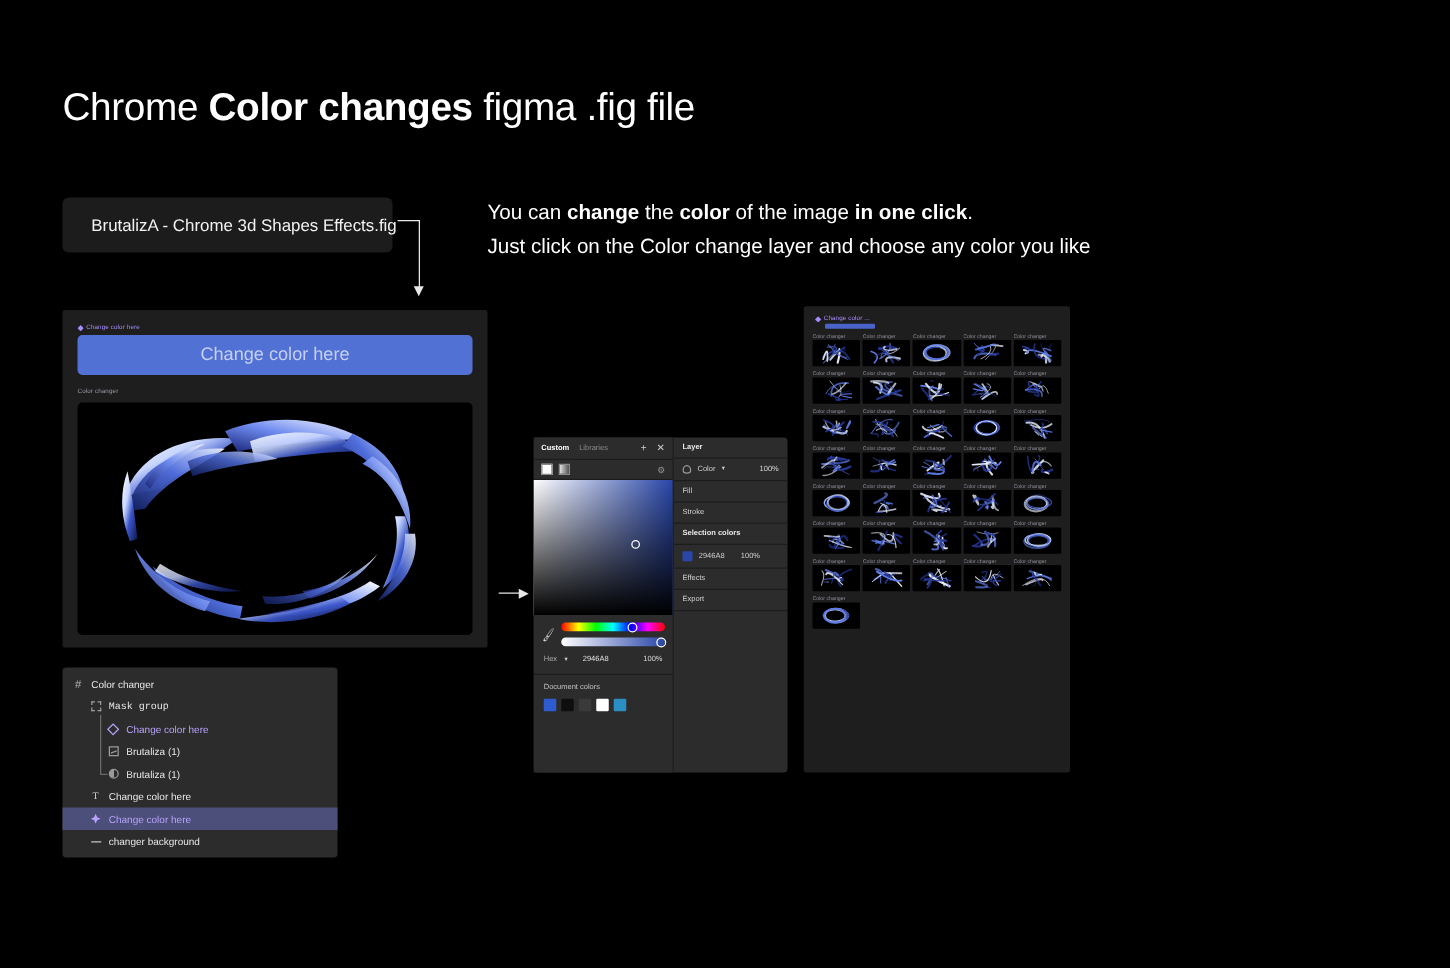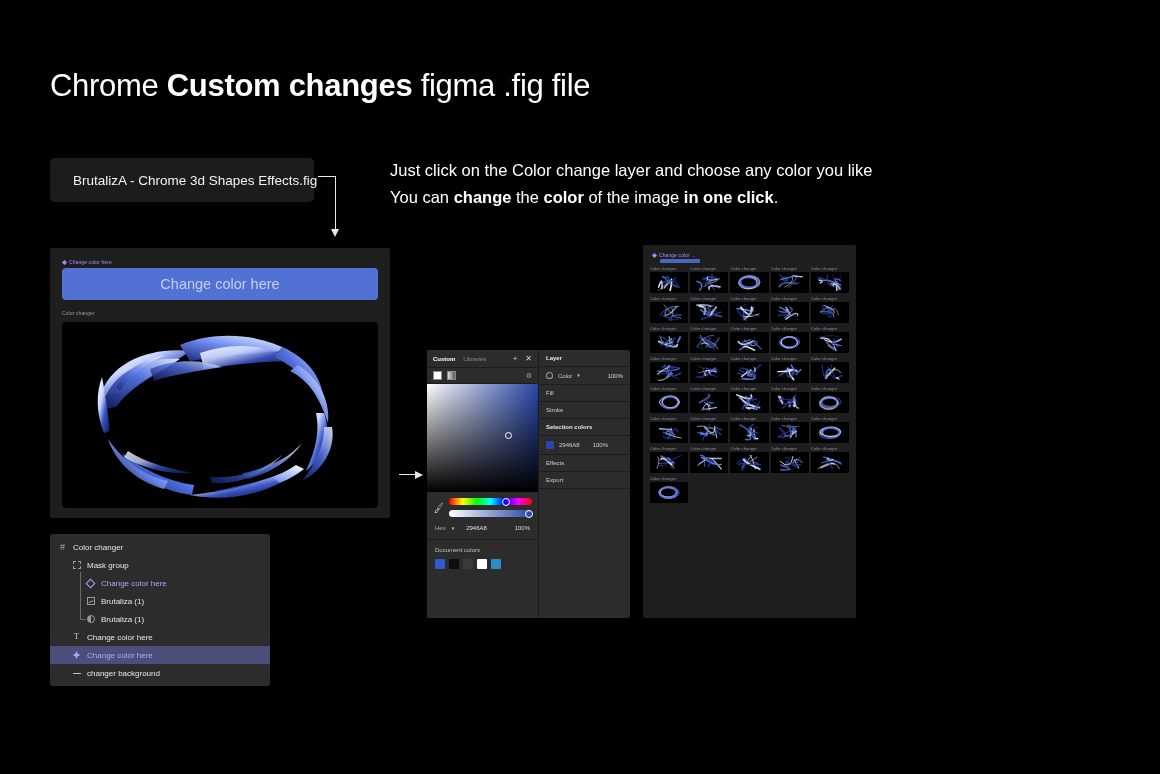--- a/index.html
+++ b/index.html
@@ -269,7 +269,7 @@
 <div class="page">
 
   <div class="headline">
-    <span>Chrome </span><b>Custom changes</b><span> figma .fig file</span>
+    <span>Chrome </span><b>Color changes</b><span> figma .fig file</span>
   </div>
 
 

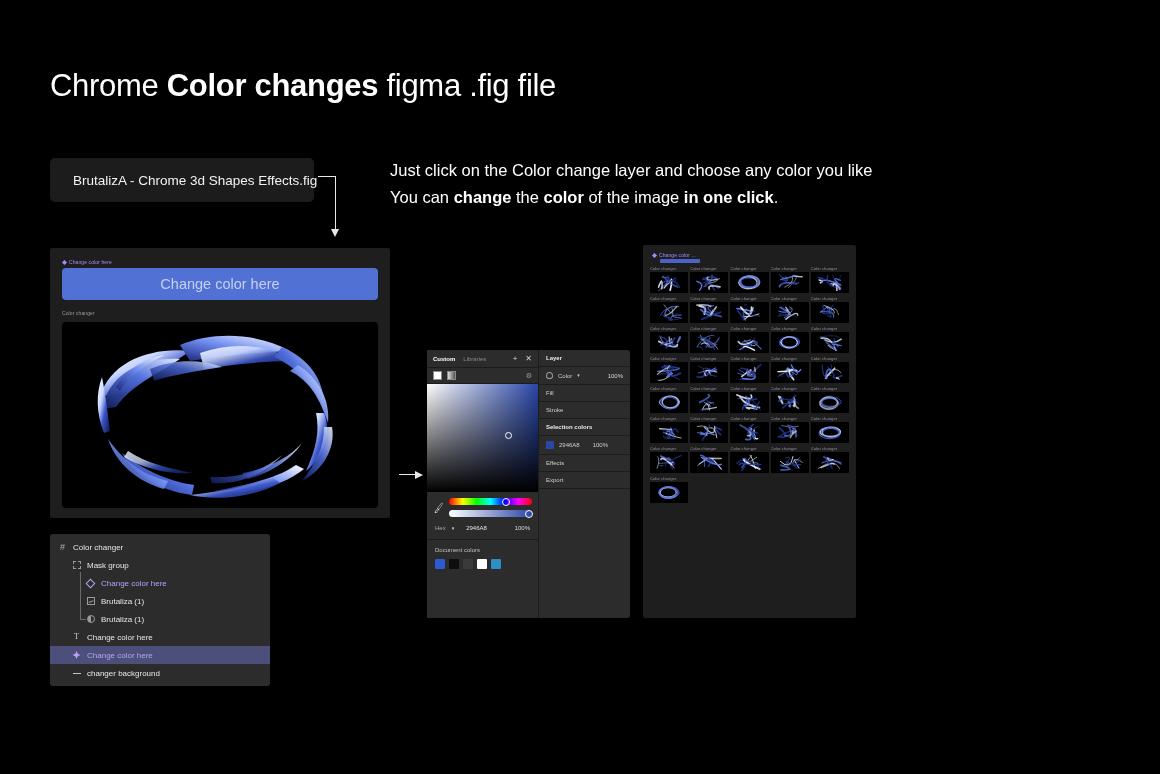--- a/index.html
+++ b/index.html
@@ -288,8 +288,8 @@
   </div>
 
   <div class="body-copy">
+    <div><span>You can </span><b>change</b><span> the </span><b>color</b><span> of the image </span><b>in one click</b><span>.</span></div>
     <div>Just click on the Color change layer and choose any color you like</div>
-    <div><span>You can </span><b>change</b><span> the </span><b>color</b><span> of the image </span><b>in one click</b><span>.</span></div>
   </div>
 
   <div class="preview-frame">

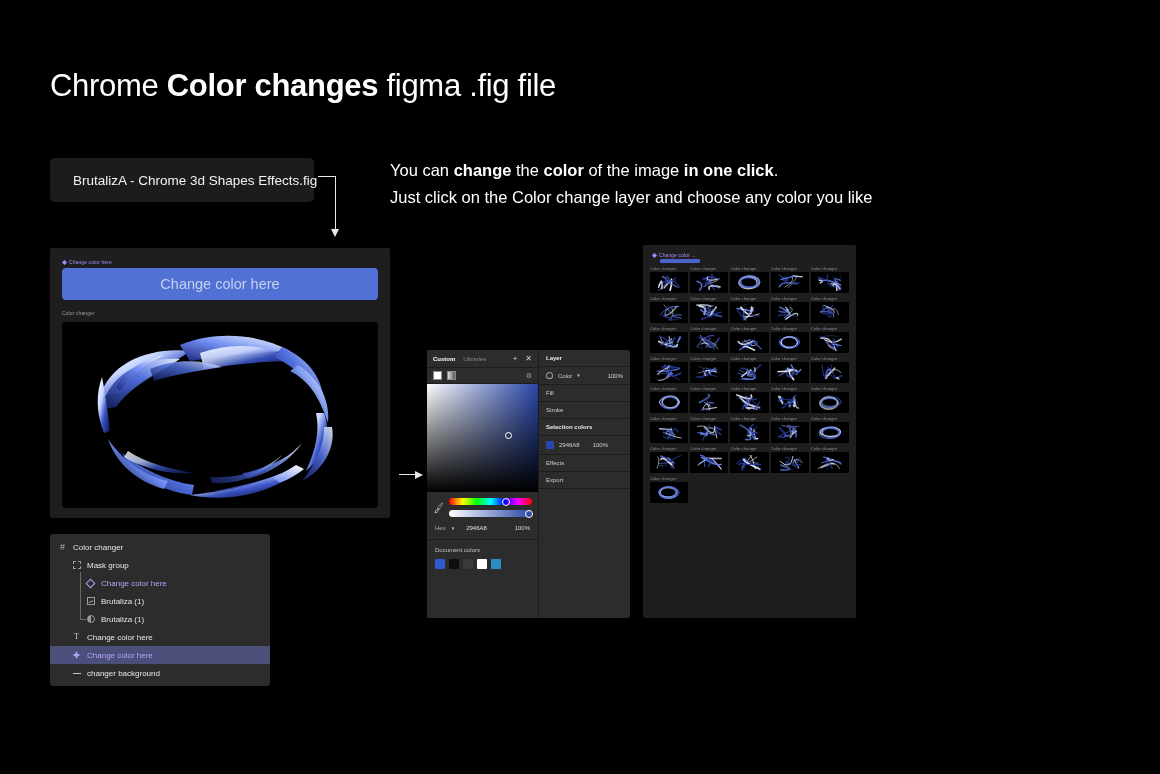--- a/index.html
+++ b/index.html
@@ -356,7 +356,7 @@
       <span class="ico ico-hash"></span>
       <span>Color changer</span>
     </div>
-    <div class="layer-row" style="padding-left:22px;">
+    <div class="layer-row" style="padding-left:22px;font-family:Liberation Mono, monospace;">
       <span class="ico">
           <span class="ico-mask"></span>
         </span>

